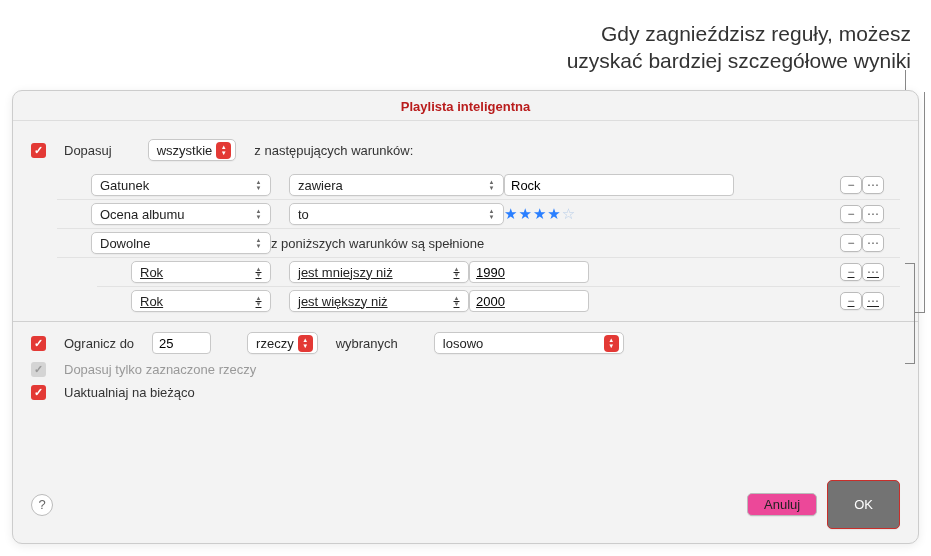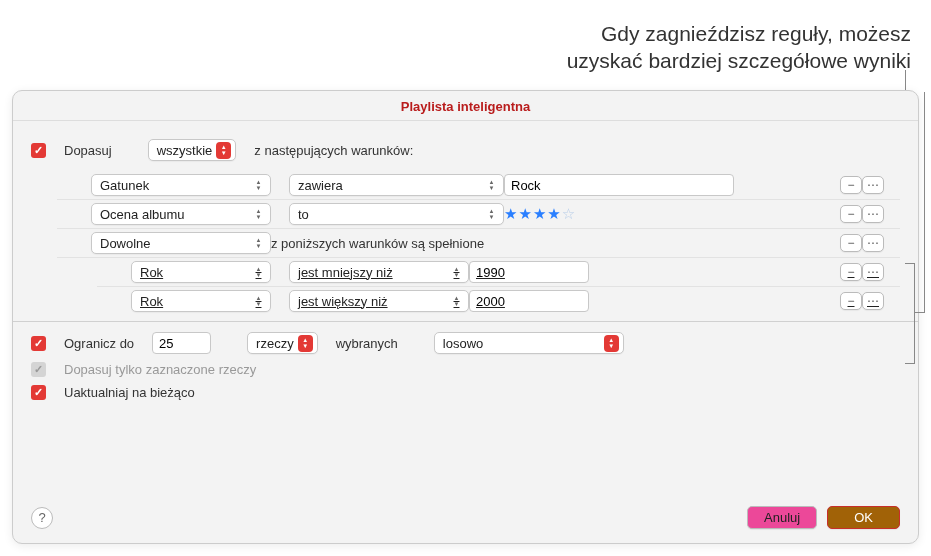--- a/index.html
+++ b/index.html
@@ -185,10 +185,10 @@
     box-shadow: 0 1px 1px rgba(0,0,0,0.06);
   }
   .btn.primary {
-    background: #a16207;
+    background: #737373;
     color: #fff;
     border-color: #c82e2a;
-    padding: 3px 26px;
+    padding: 16px 26px;
   }
   .static-text { color: #333; }
 </style>

